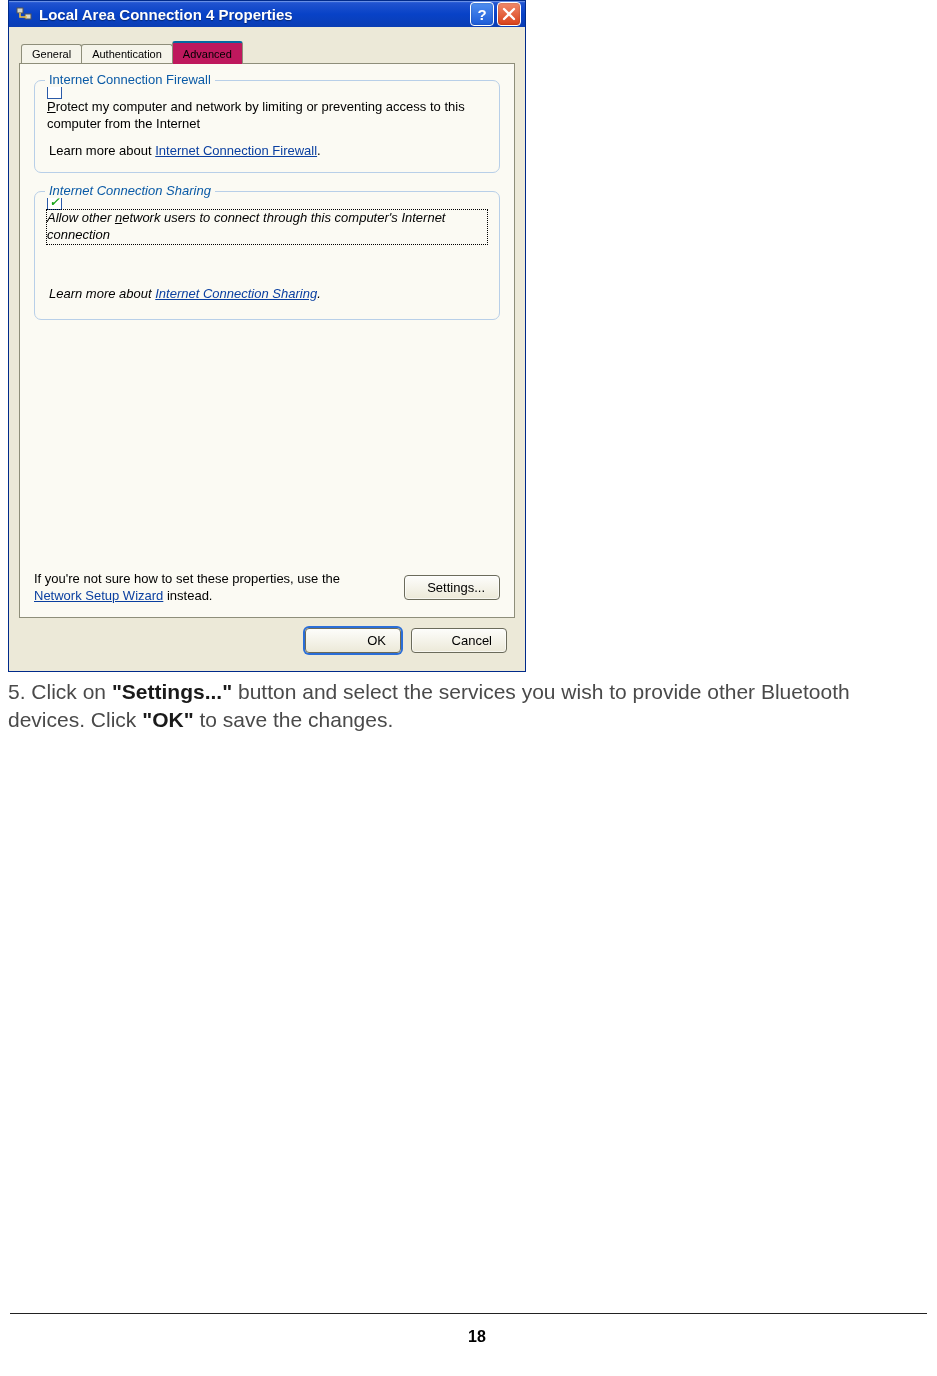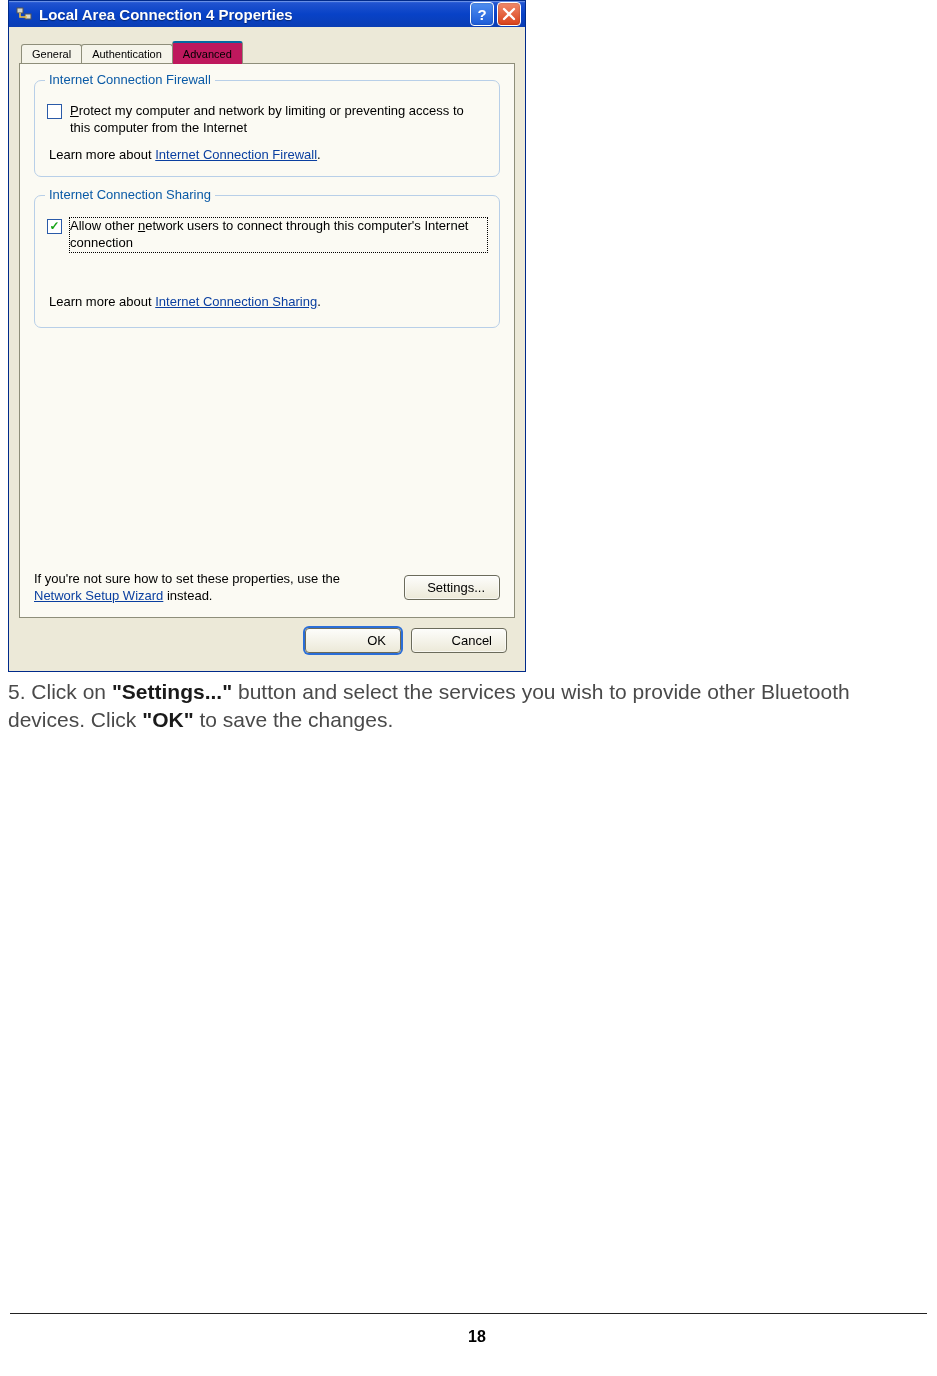--- a/index.html
+++ b/index.html
@@ -104,7 +104,7 @@
     color: #0a5aa6;
     font-size: 13px;
   }
-  .chk-row { display: flex; align-items: flex-start; margin: 20px 0 10px 0; }
+  .chk-row { display: flex; align-items: flex-start; margin: 0 0 10px 0; flex-direction: column; }
   .chk {
     width: 15px; height: 15px;
     border: 1px solid #2a5aa8;

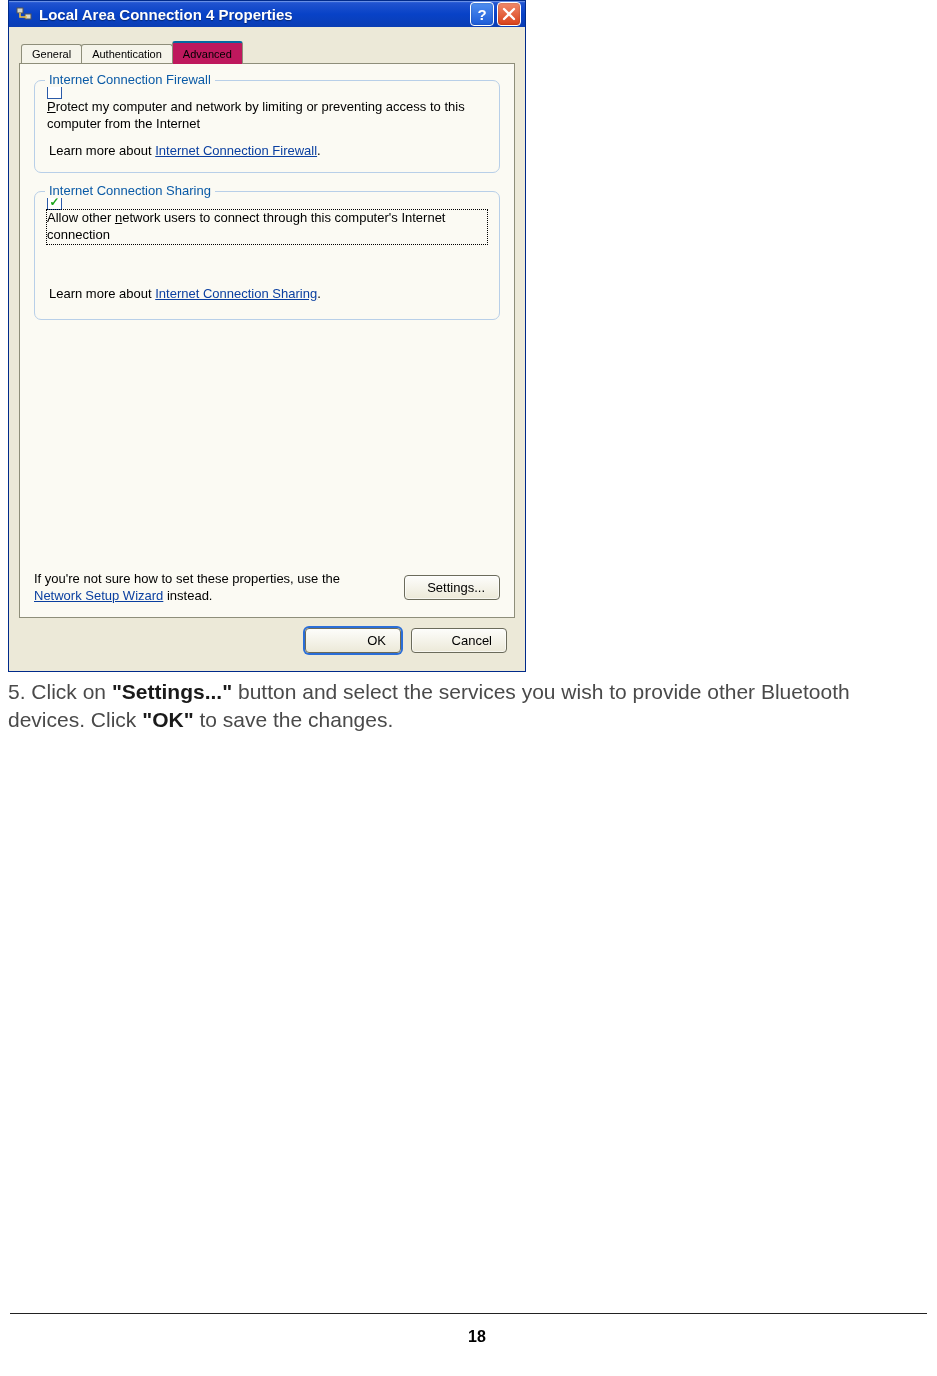--- a/index.html
+++ b/index.html
@@ -229,7 +229,7 @@
           </div>
         </div>
 
-        <div class="group" style="padding-bottom:18px;">
+        <div class="group" style="padding-bottom:18px;font-style:italic;">
           <div class="group-legend">Internet Connection Sharing</div>
 
           <div class="chk-row">

